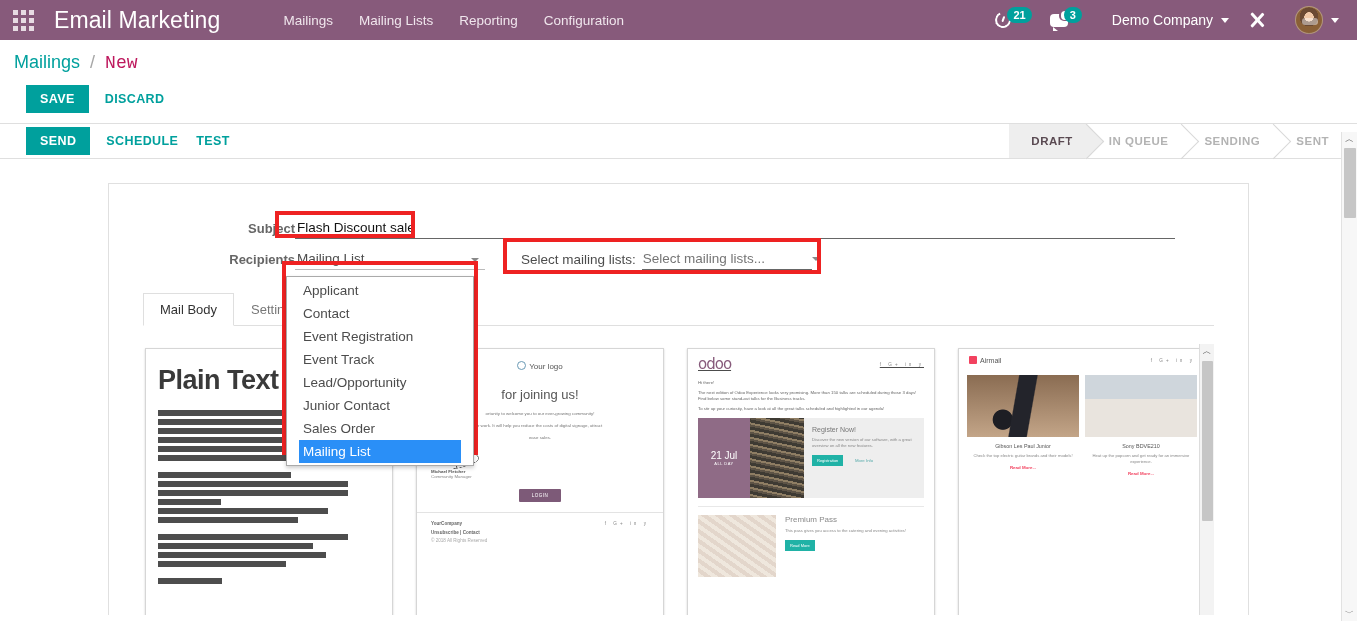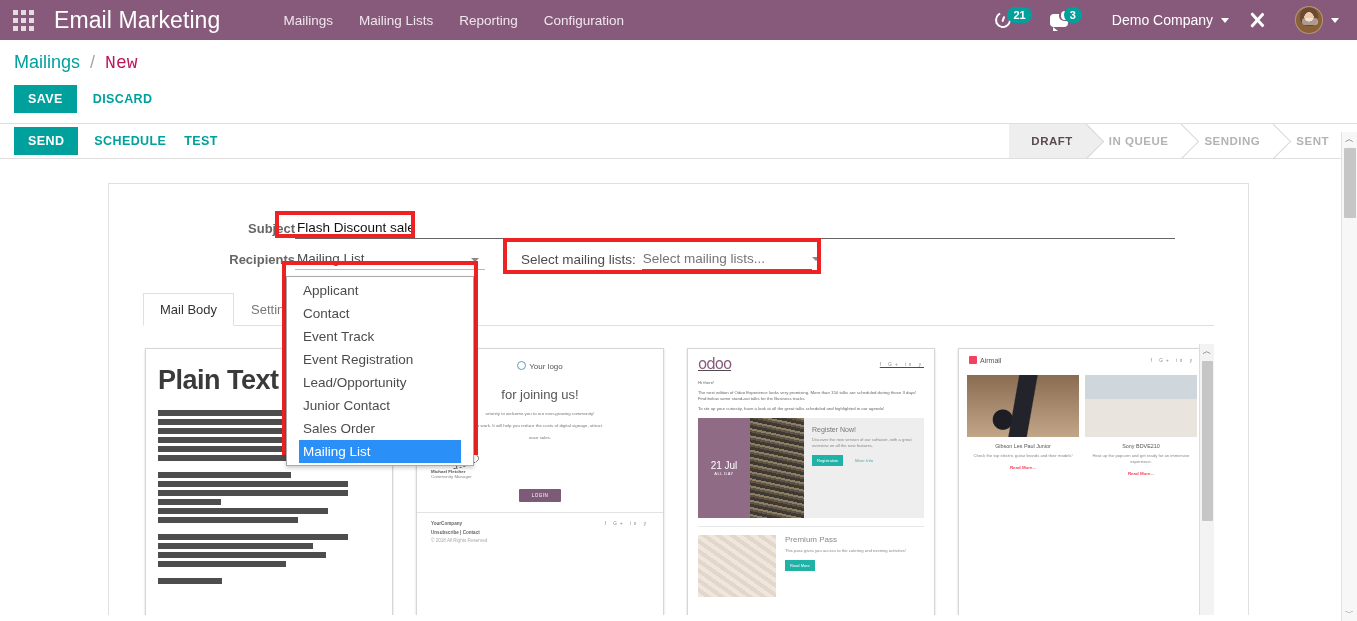--- a/index.html
+++ b/index.html
@@ -86,7 +86,7 @@
   .btn-primary {
     background:#00A09D; color:#fff; border:none; padding:7px 14px;
     font-size:12.5px; font-weight:bold; letter-spacing:.4px; cursor:pointer;
-    text-transform:uppercase; font-family:"Liberation Sans", sans-serif;
+    text-transform:uppercase; font-family:"Liberation Sans", sans-serif;margin-left:12px;
   }
   .btn-link {
     background:none; border:none; color:#00A09D; font-size:12.5px; font-weight:bold;

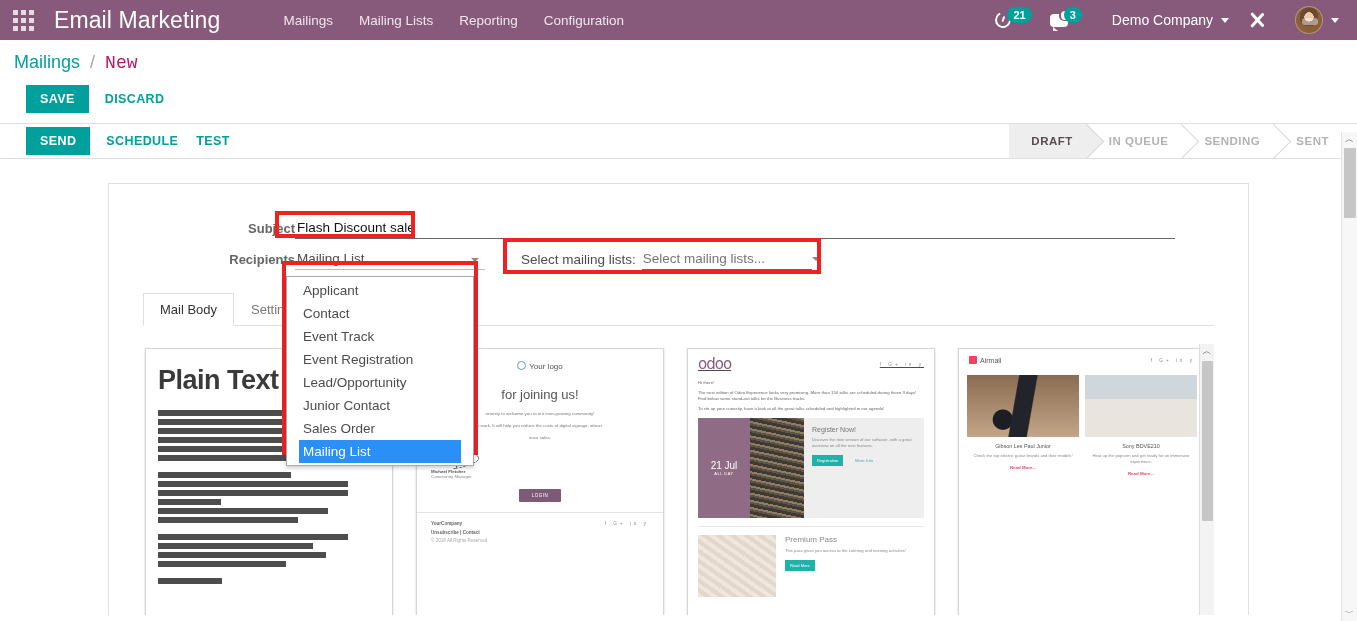--- a/index.html
+++ b/index.html
@@ -510,8 +510,8 @@
 <ul class="dropdown-menu">
   <li>Applicant</li>
   <li>Contact</li>
+  <li>Event Registration</li>
   <li>Event Track</li>
-  <li>Event Registration</li>
   <li>Lead/Opportunity</li>
   <li>Junior Contact</li>
   <li>Sales Order</li>

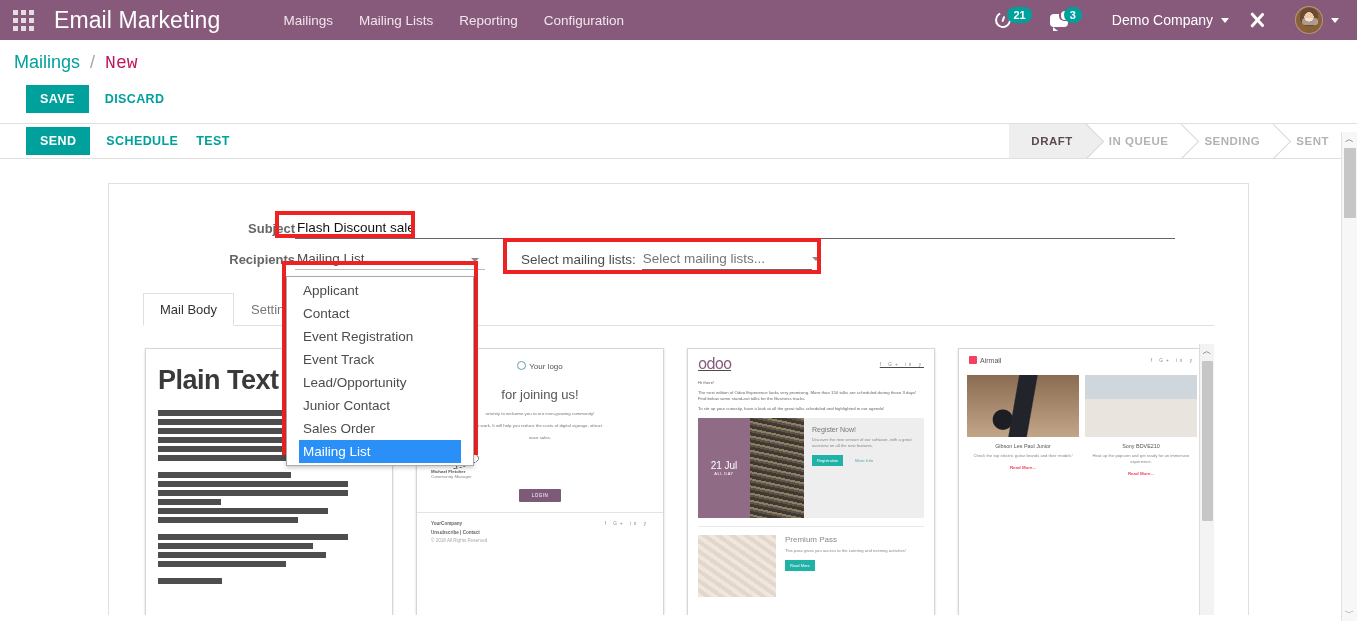--- a/index.html
+++ b/index.html
@@ -211,7 +211,7 @@
   .od-head { display:flex; justify-content:space-between; align-items:center; padding:6px 10px 4px;text-decoration:underline; }
   .od-logo { font-size:15px; color:#875A7B; letter-spacing:-1px; font-family:"DejaVu Sans", sans-serif; }
   .od-p { font-size:4.3px; color:#666; line-height:6.5px; padding:0 10px; margin:3px 0; }
-  .od-card { display:flex; margin:6px 10px; background:#eee; height:100px; }
+  .od-card { display:flex; margin:6px 10px; background:#eee; height:80px; }
   .od-date { width:52px; background:#8f6b86; color:#fff; display:flex; flex-direction:column;
              align-items:center; justify-content:center; }
   .od-date b { font-size:10px; font-weight:normal; }

